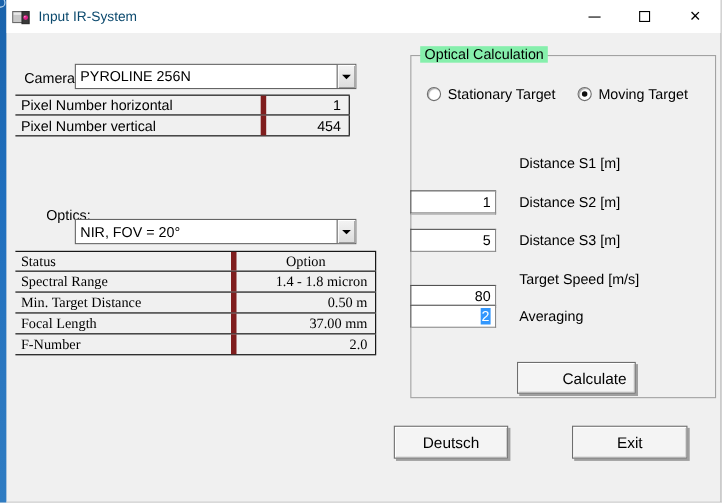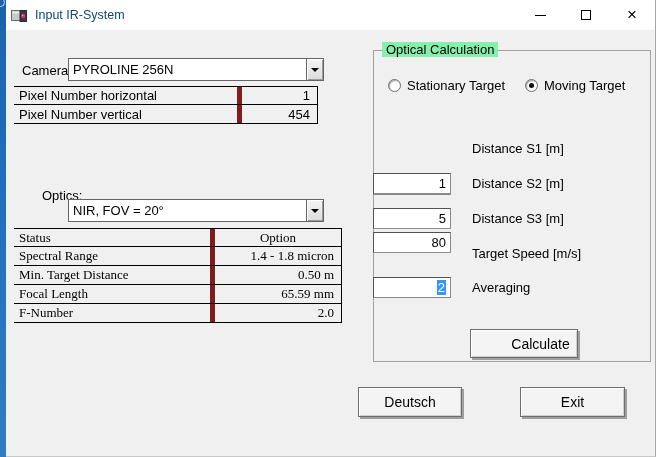--- a/index.html
+++ b/index.html
@@ -245,7 +245,7 @@
   </div>
   <span class="field-label lbl" style="top:211px;">Distance S3 [m]</span>
 
-  <div class="tfield" style="top:232px;padding-left:21px;">
+  <div class="tfield" style="top:259px;padding-left:21px;">
     <span>80</span>
   </div>
   <span class="field-label lbl" style="top:246px;">Target Speed [m/s]</span>

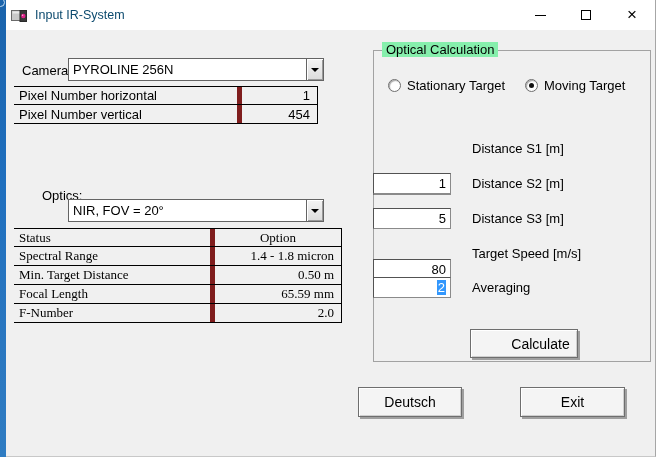--- a/index.html
+++ b/index.html
@@ -207,7 +207,7 @@
     </div>
     <div class="trow">
       <div class="c-name">Focal Length</div>
-      <div class="c-val">65.59 mm</div>
+      <div class="c-val">37.00 mm</div>
     </div>
     <div class="trow">
       <div class="c-name">F-Number</div>

